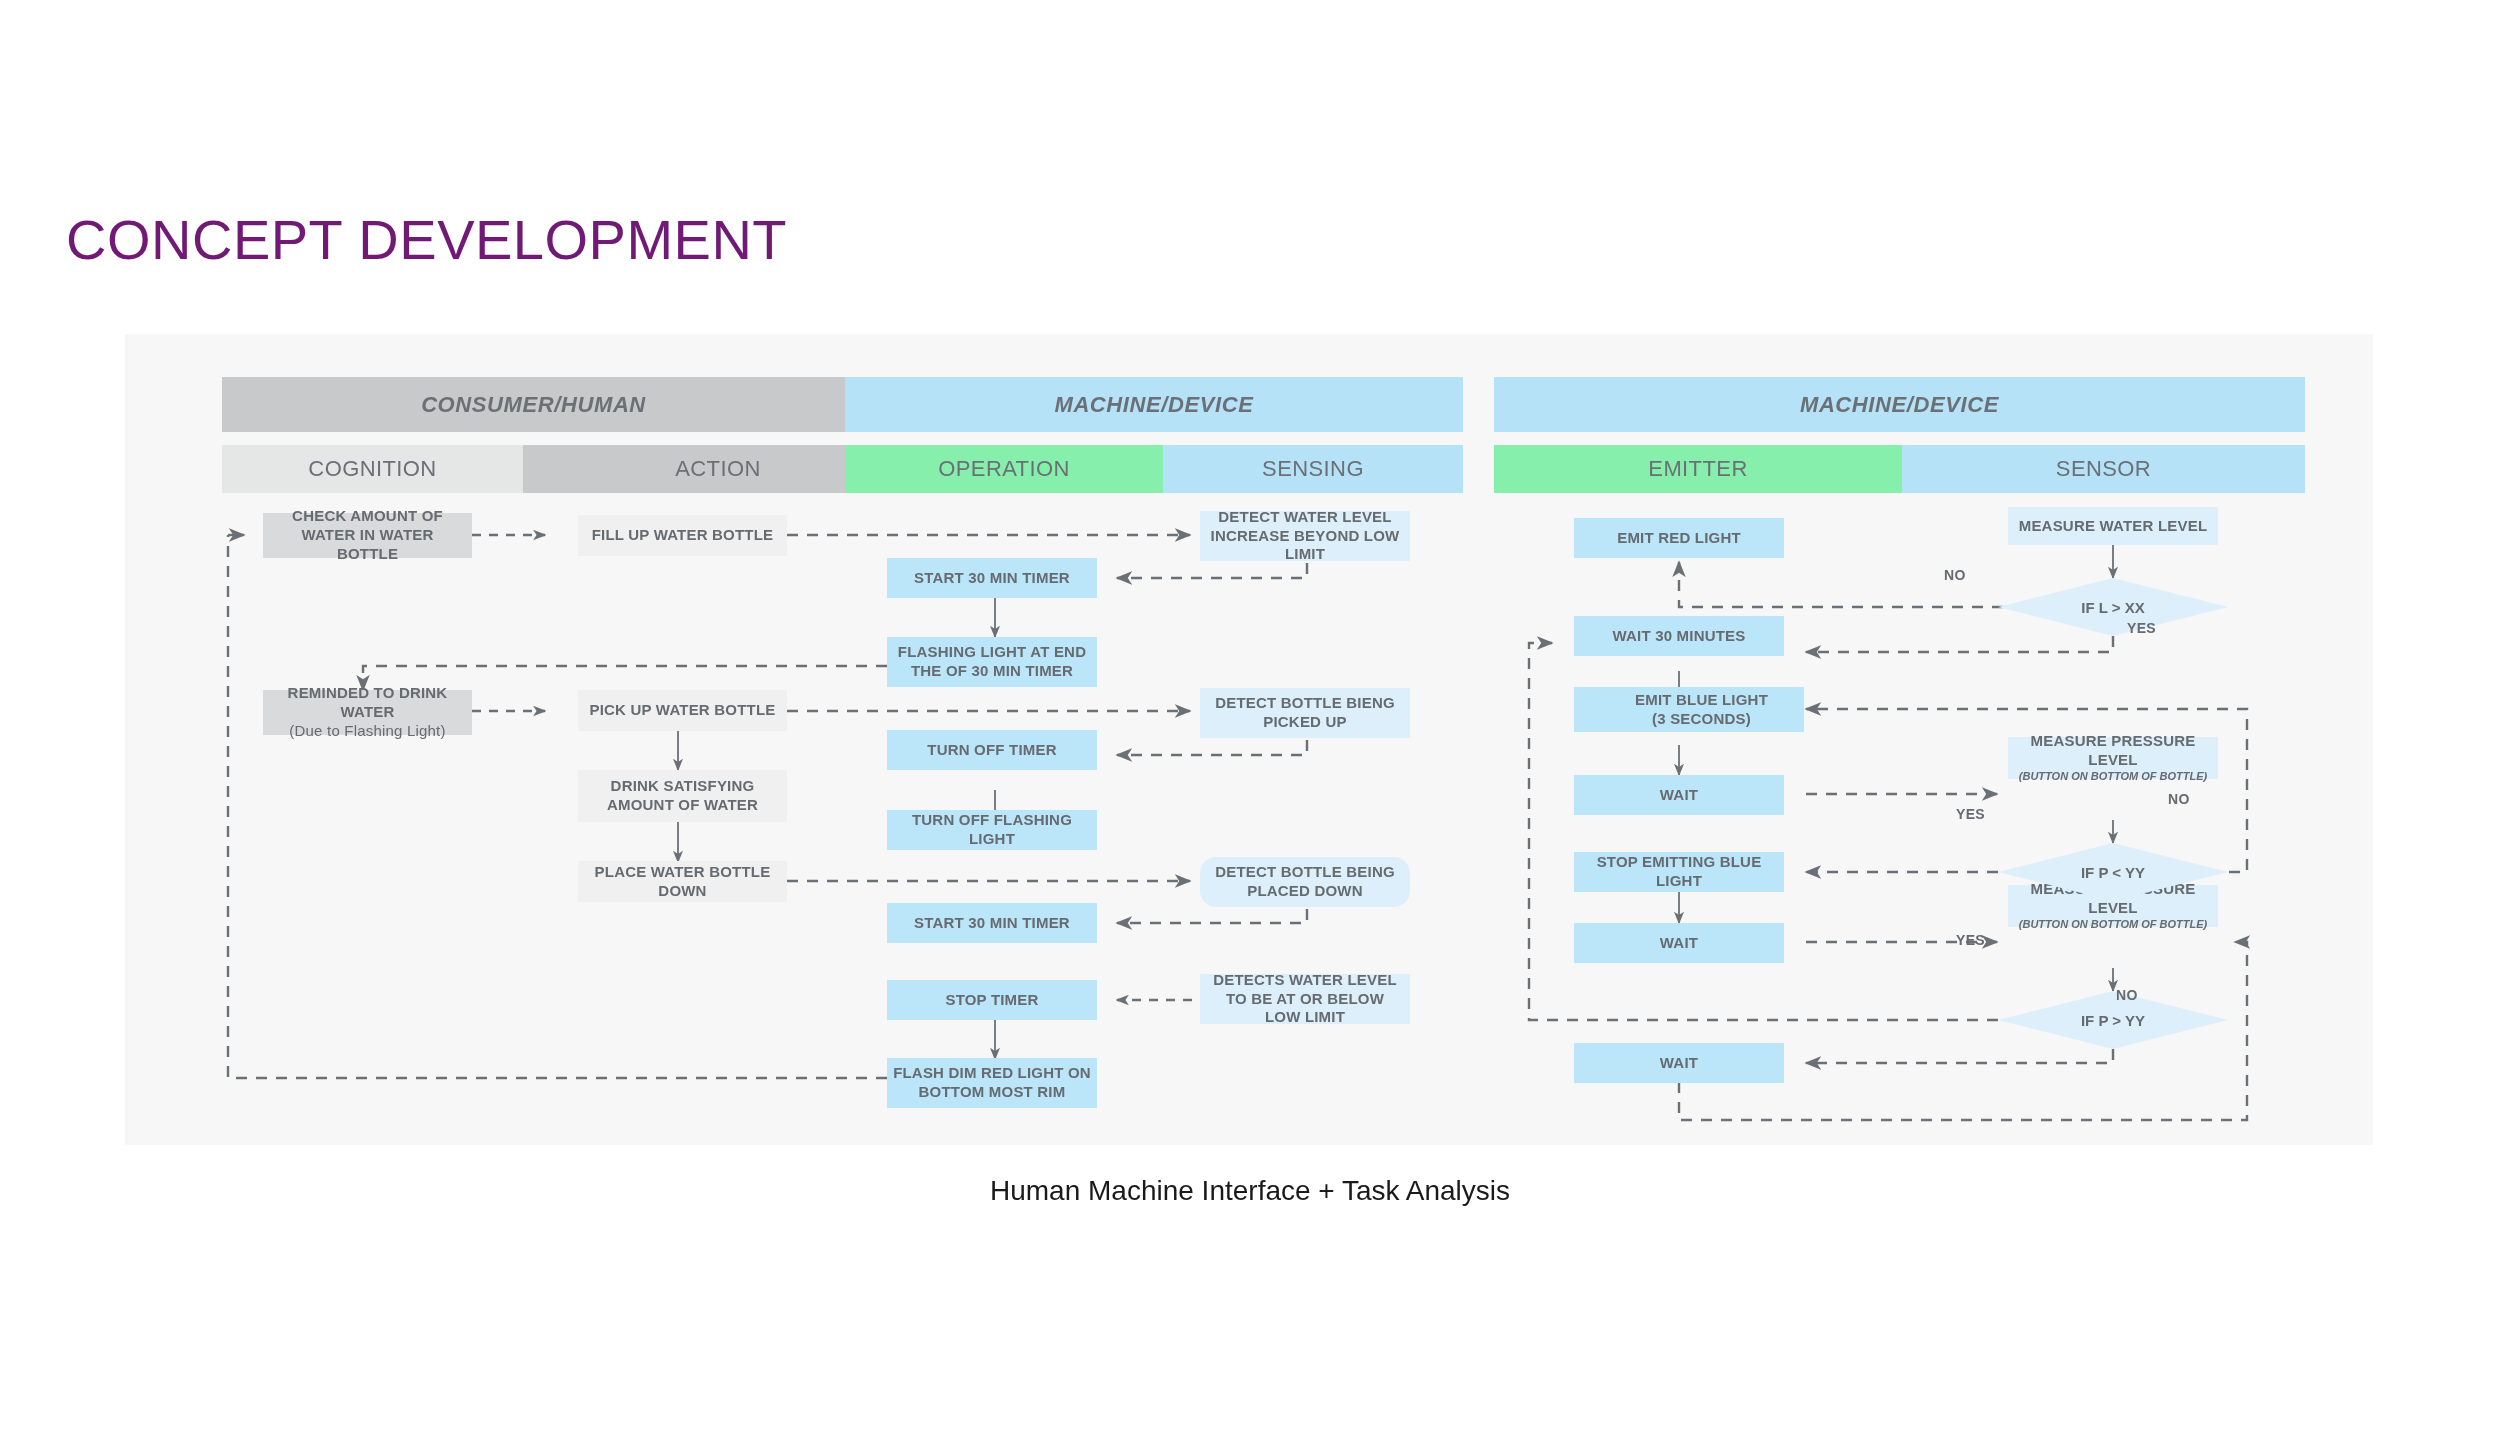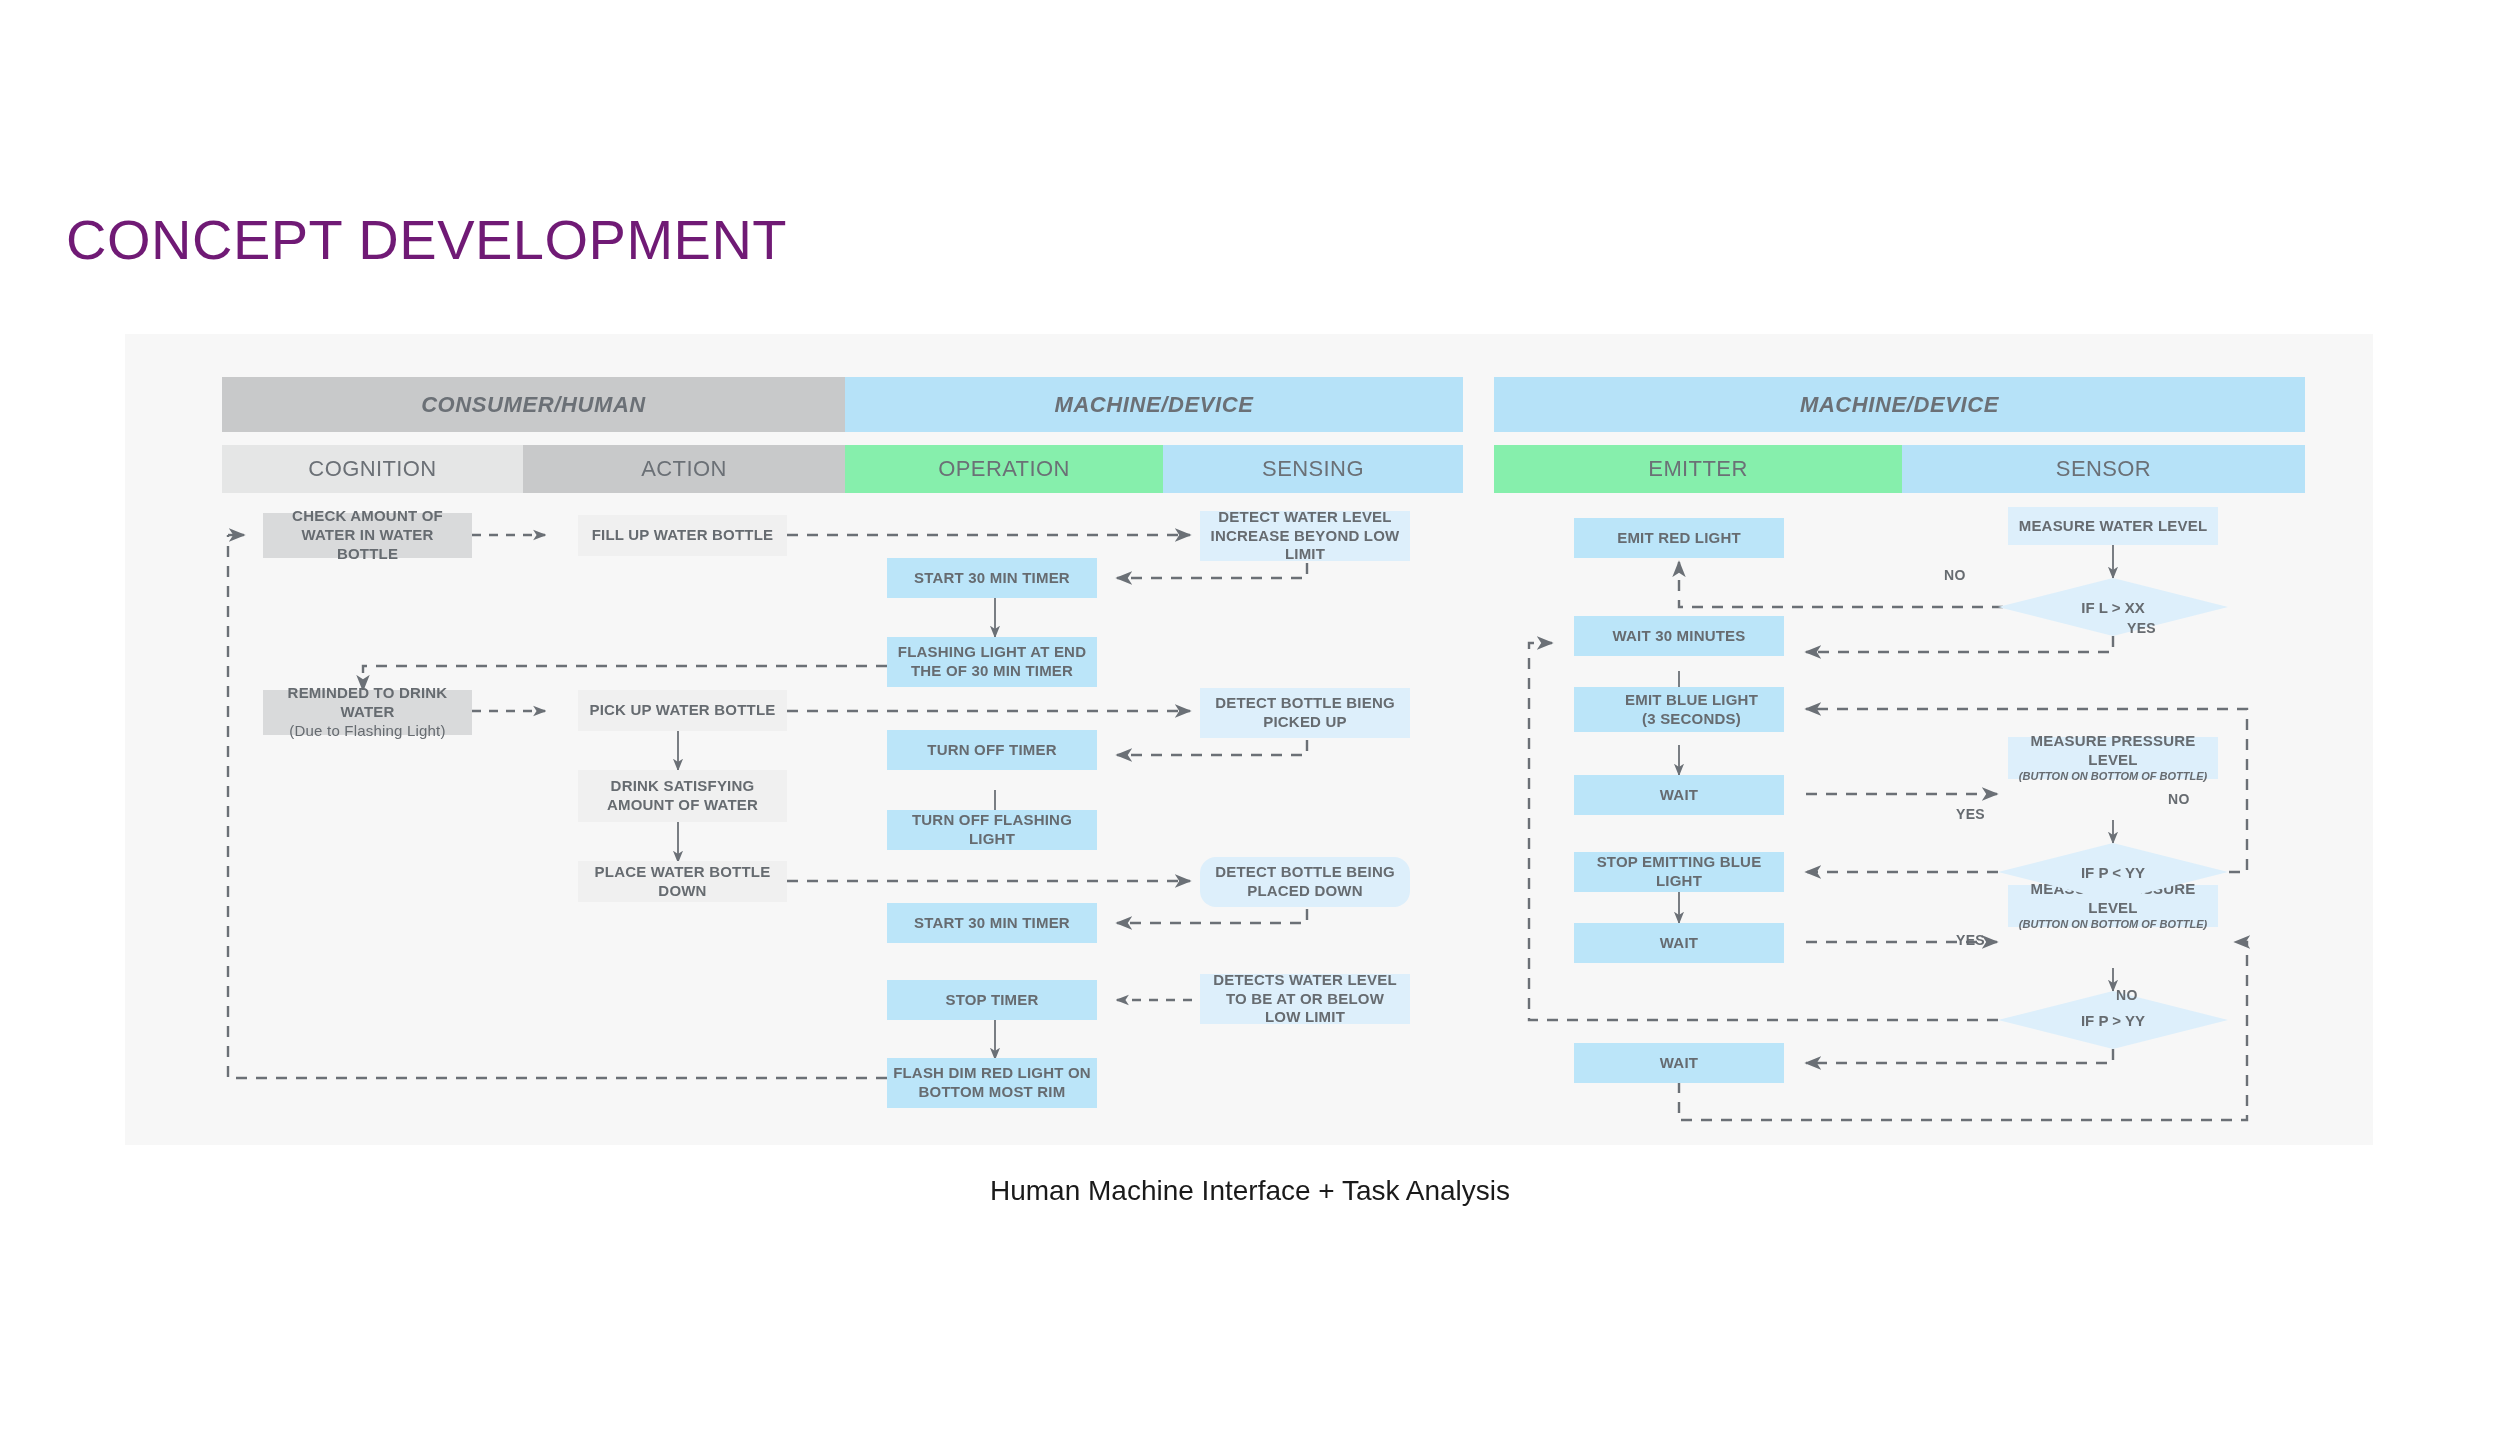--- a/index.html
+++ b/index.html
@@ -74,7 +74,7 @@
   <div class="band c-blue-dark" style="left:1494px;top:377px;width:811px;height:55px;">MACHINE/DEVICE</div>
 
   <div class="subband c-gray-light" style="left:222px;top:445px;width:301px;height:48px;">COGNITION</div>
-  <div class="subband c-gray-dark" style="left:523px;top:445px;width:322px;height:48px;">ACTION</div>
+  <div class="subband c-gray-dark" style="left:523px;top:445px;width:322px;height:48px;padding-left:34px;">ACTION</div>
   <div class="subband c-blue-light" style="left:845px;top:445px;width:318px;height:48px;">OPERATION</div>
   <div class="subband c-blue-dark" style="left:1163px;top:445px;width:300px;height:48px;">SENSING</div>
   <div class="subband c-blue-light" style="left:1494px;top:445px;width:408px;height:48px;">EMITTER</div>

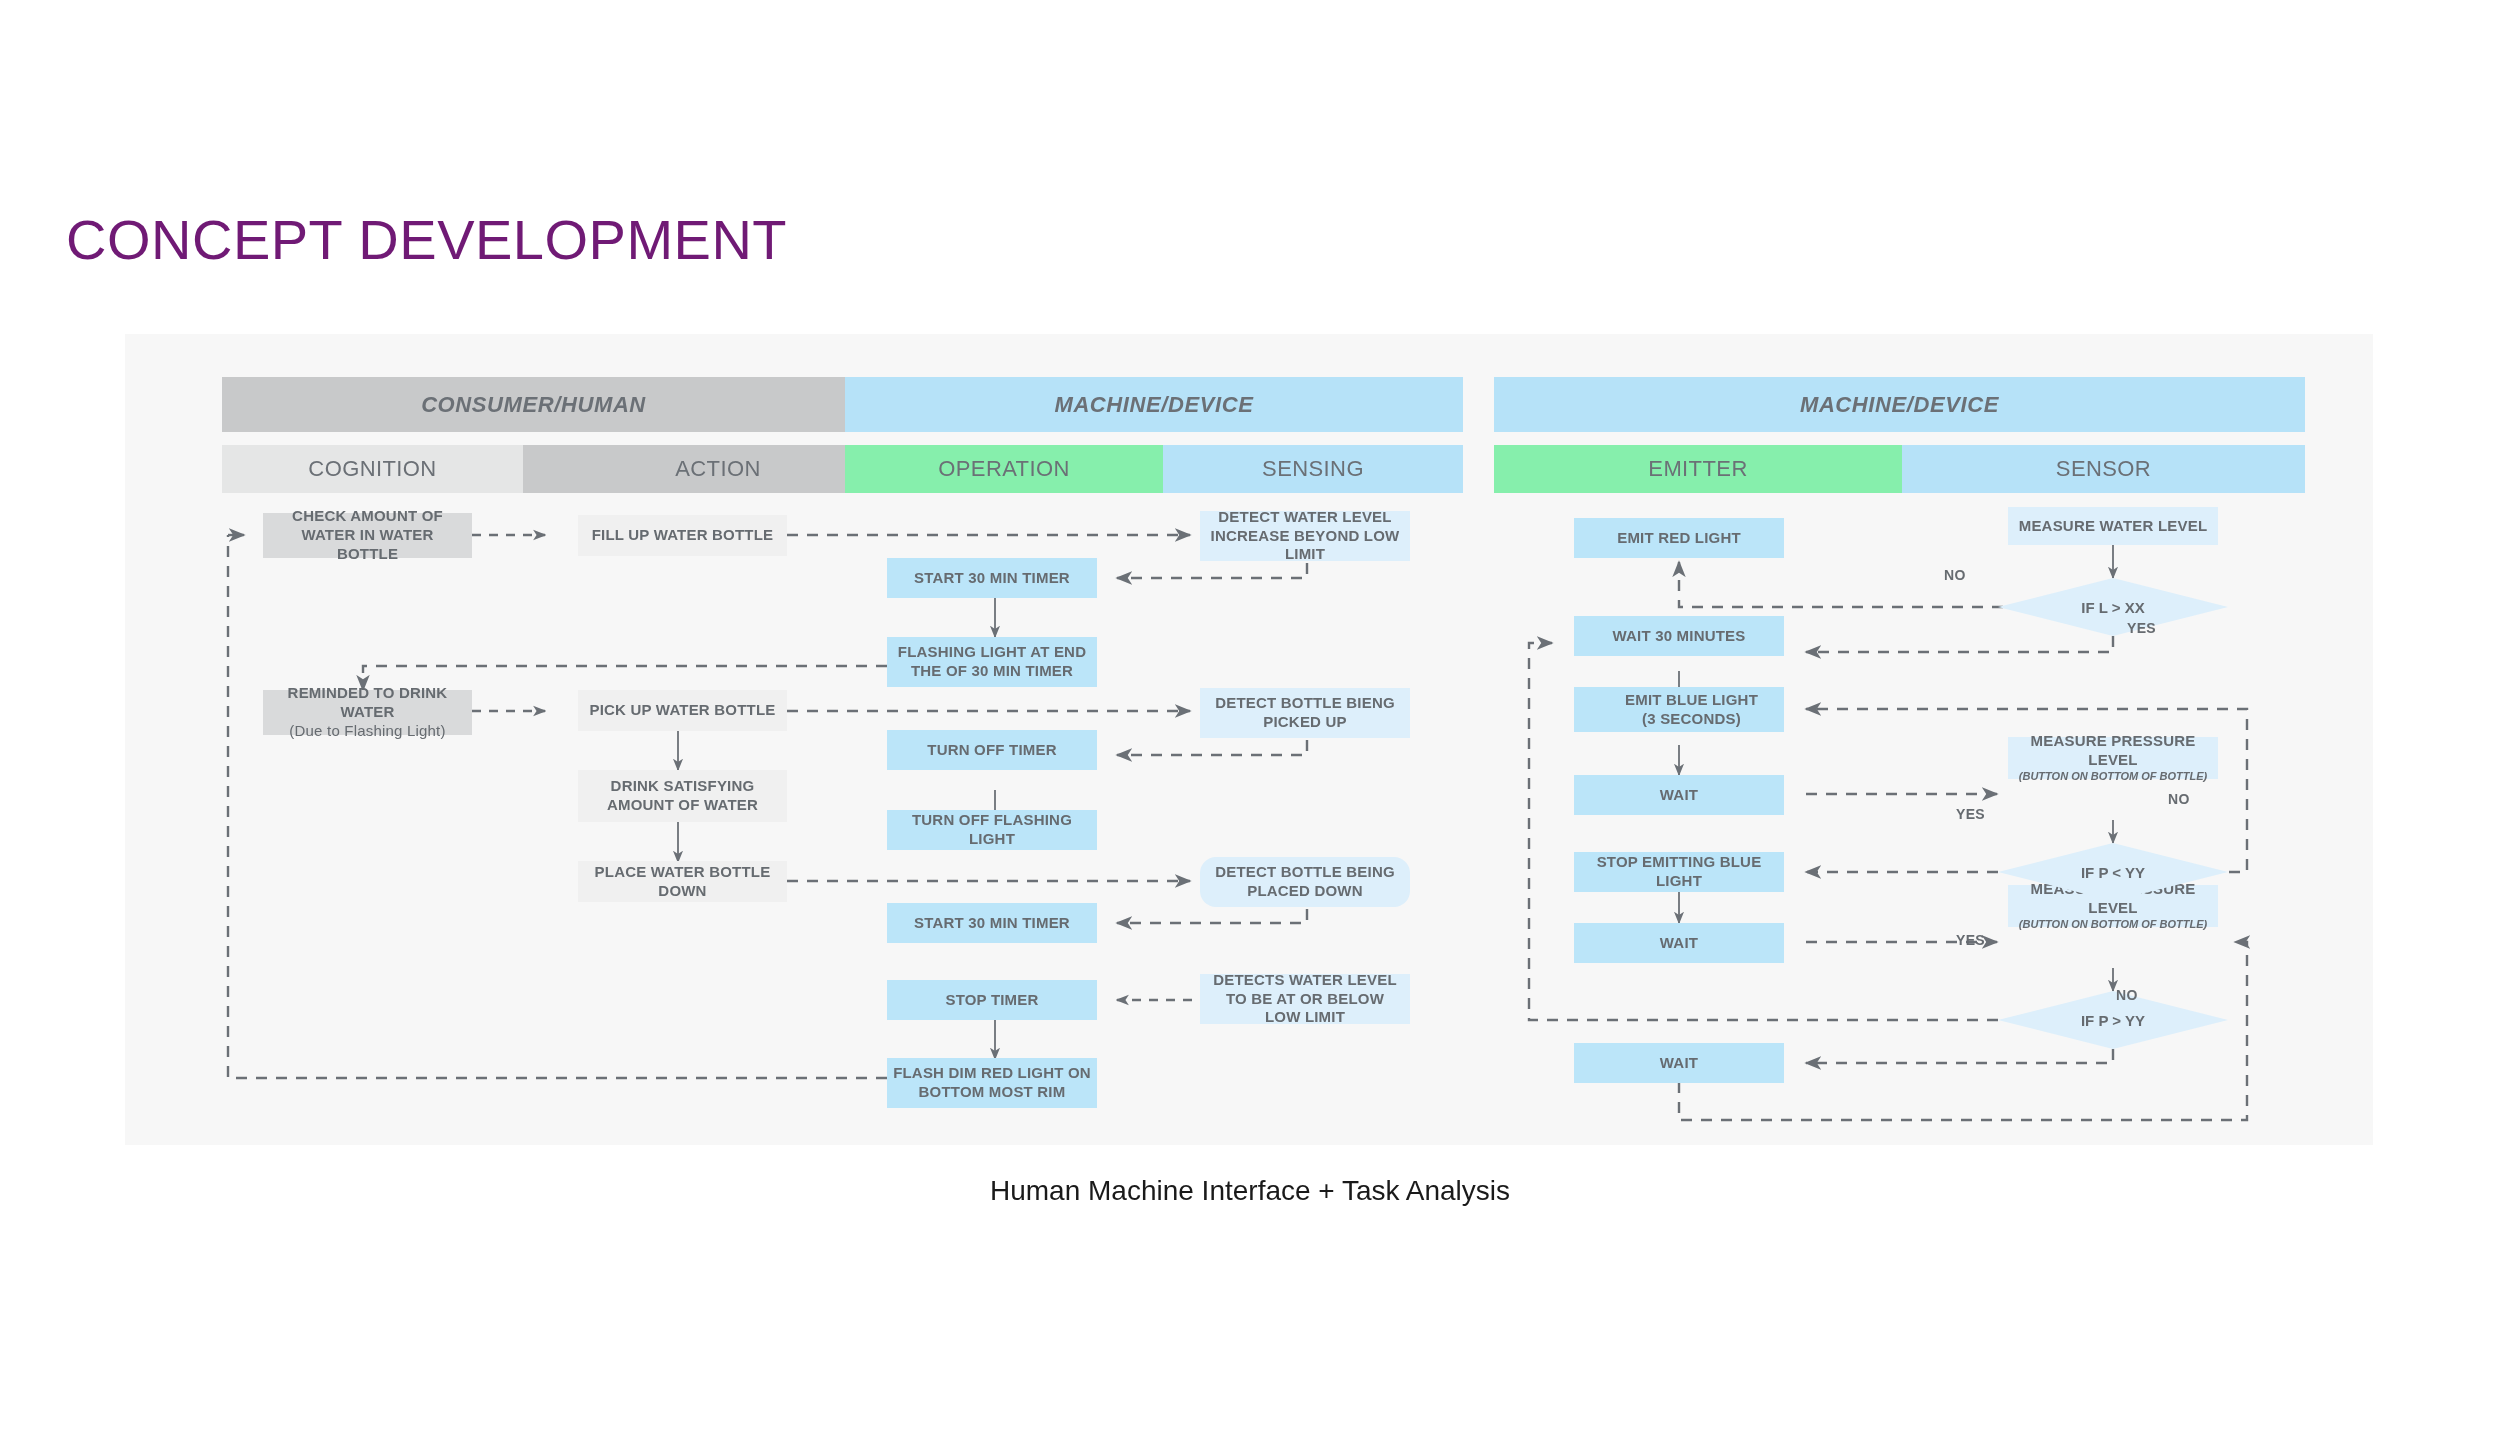--- a/index.html
+++ b/index.html
@@ -183,7 +183,7 @@
 
   <div class="node operation" style="left:1574px;top:518px;width:210px;height:40px;">EMIT RED LIGHT</div>
   <div class="node operation" style="left:1574px;top:616px;width:210px;height:40px;">WAIT 30 MINUTES</div>
-  <div class="node operation" style="left:1574px;top:687px;width:210px;height:45px;flex-direction:column;padding-left:31px;">
+  <div class="node operation" style="left:1574px;top:687px;width:230px;height:45px;flex-direction:column;padding-left:31px;">
     <span>EMIT BLUE LIGHT</span>
     <span>(3 SECONDS)</span>
   </div>

